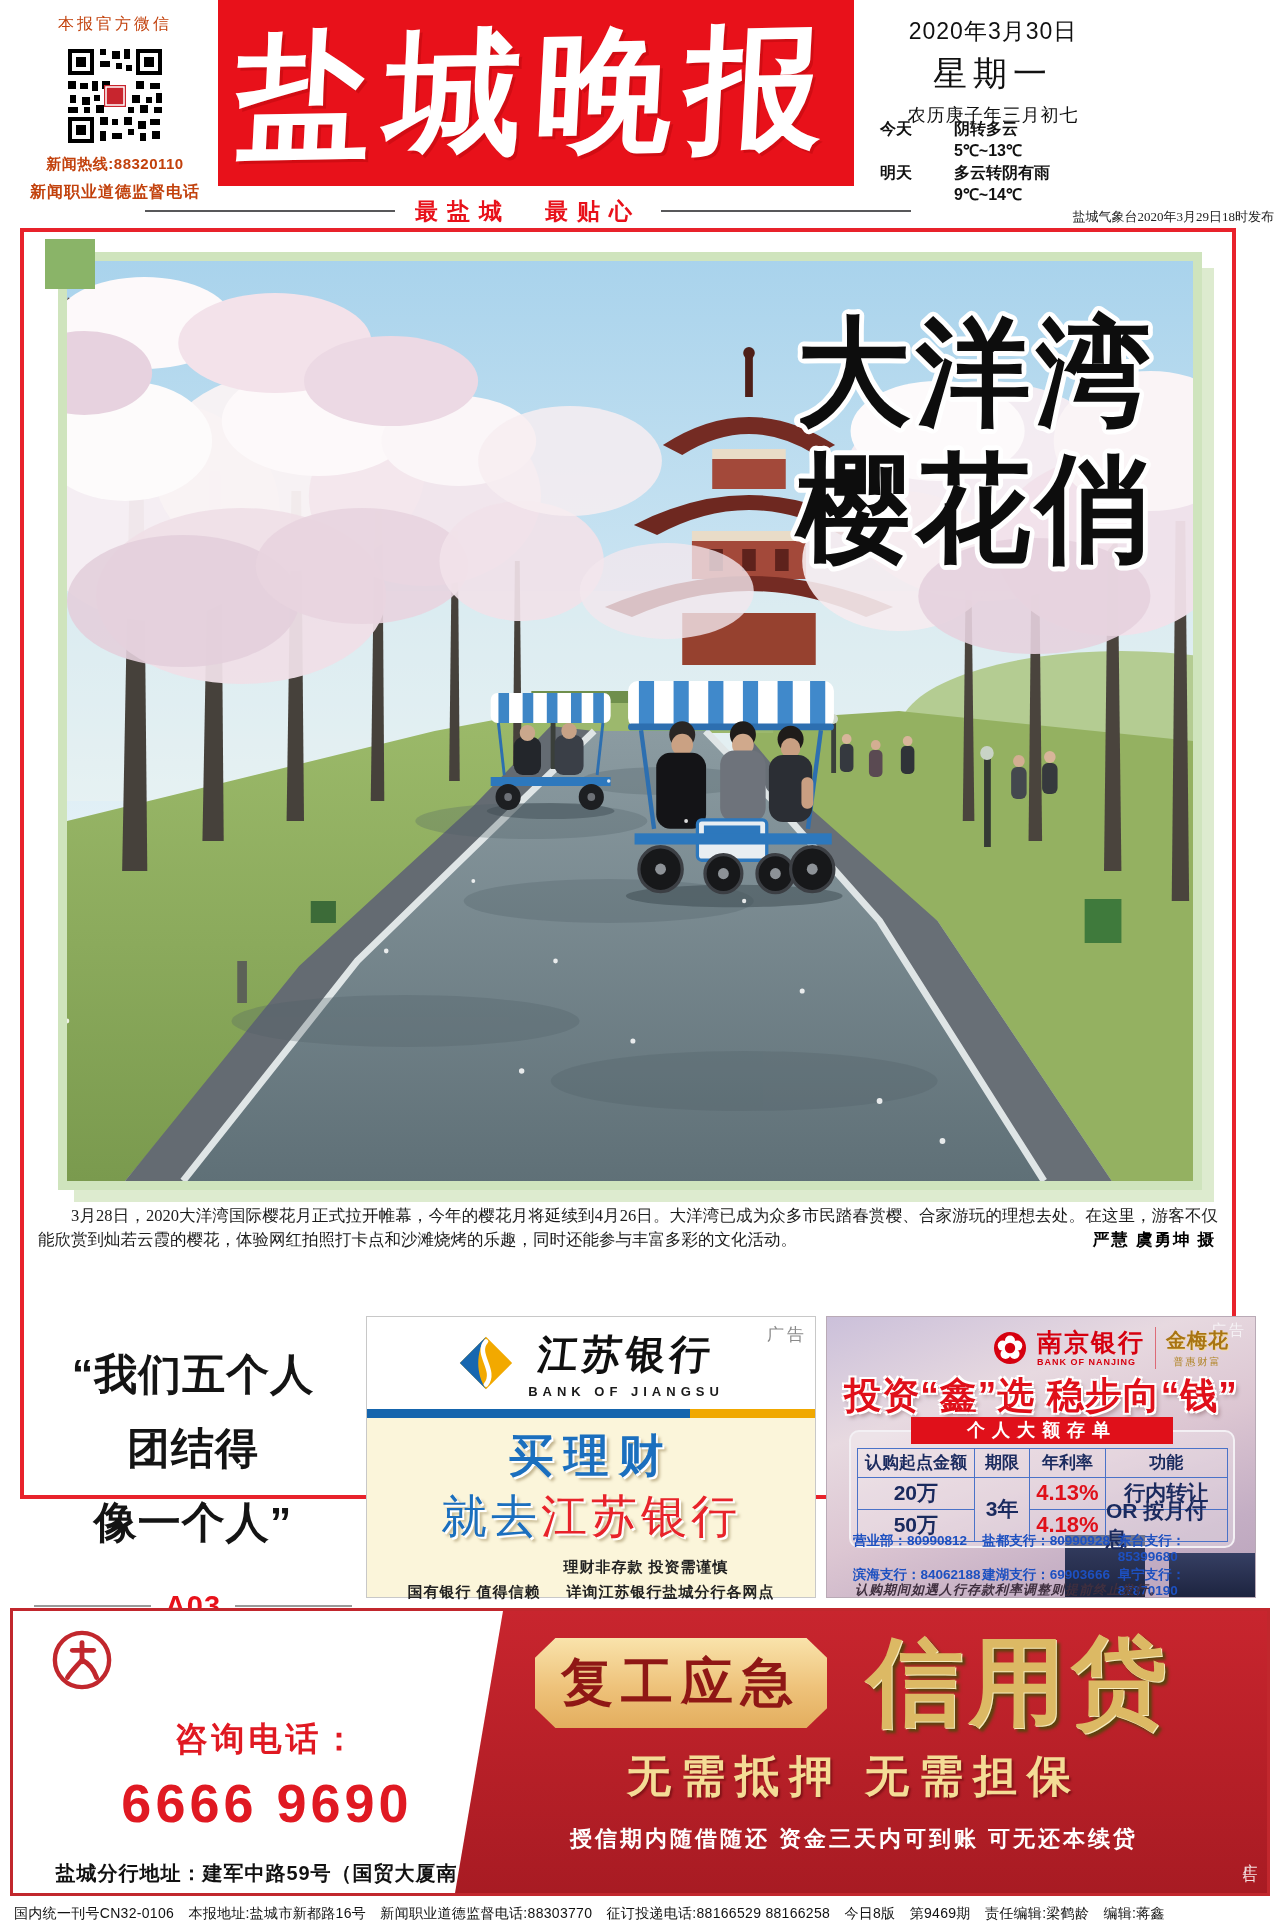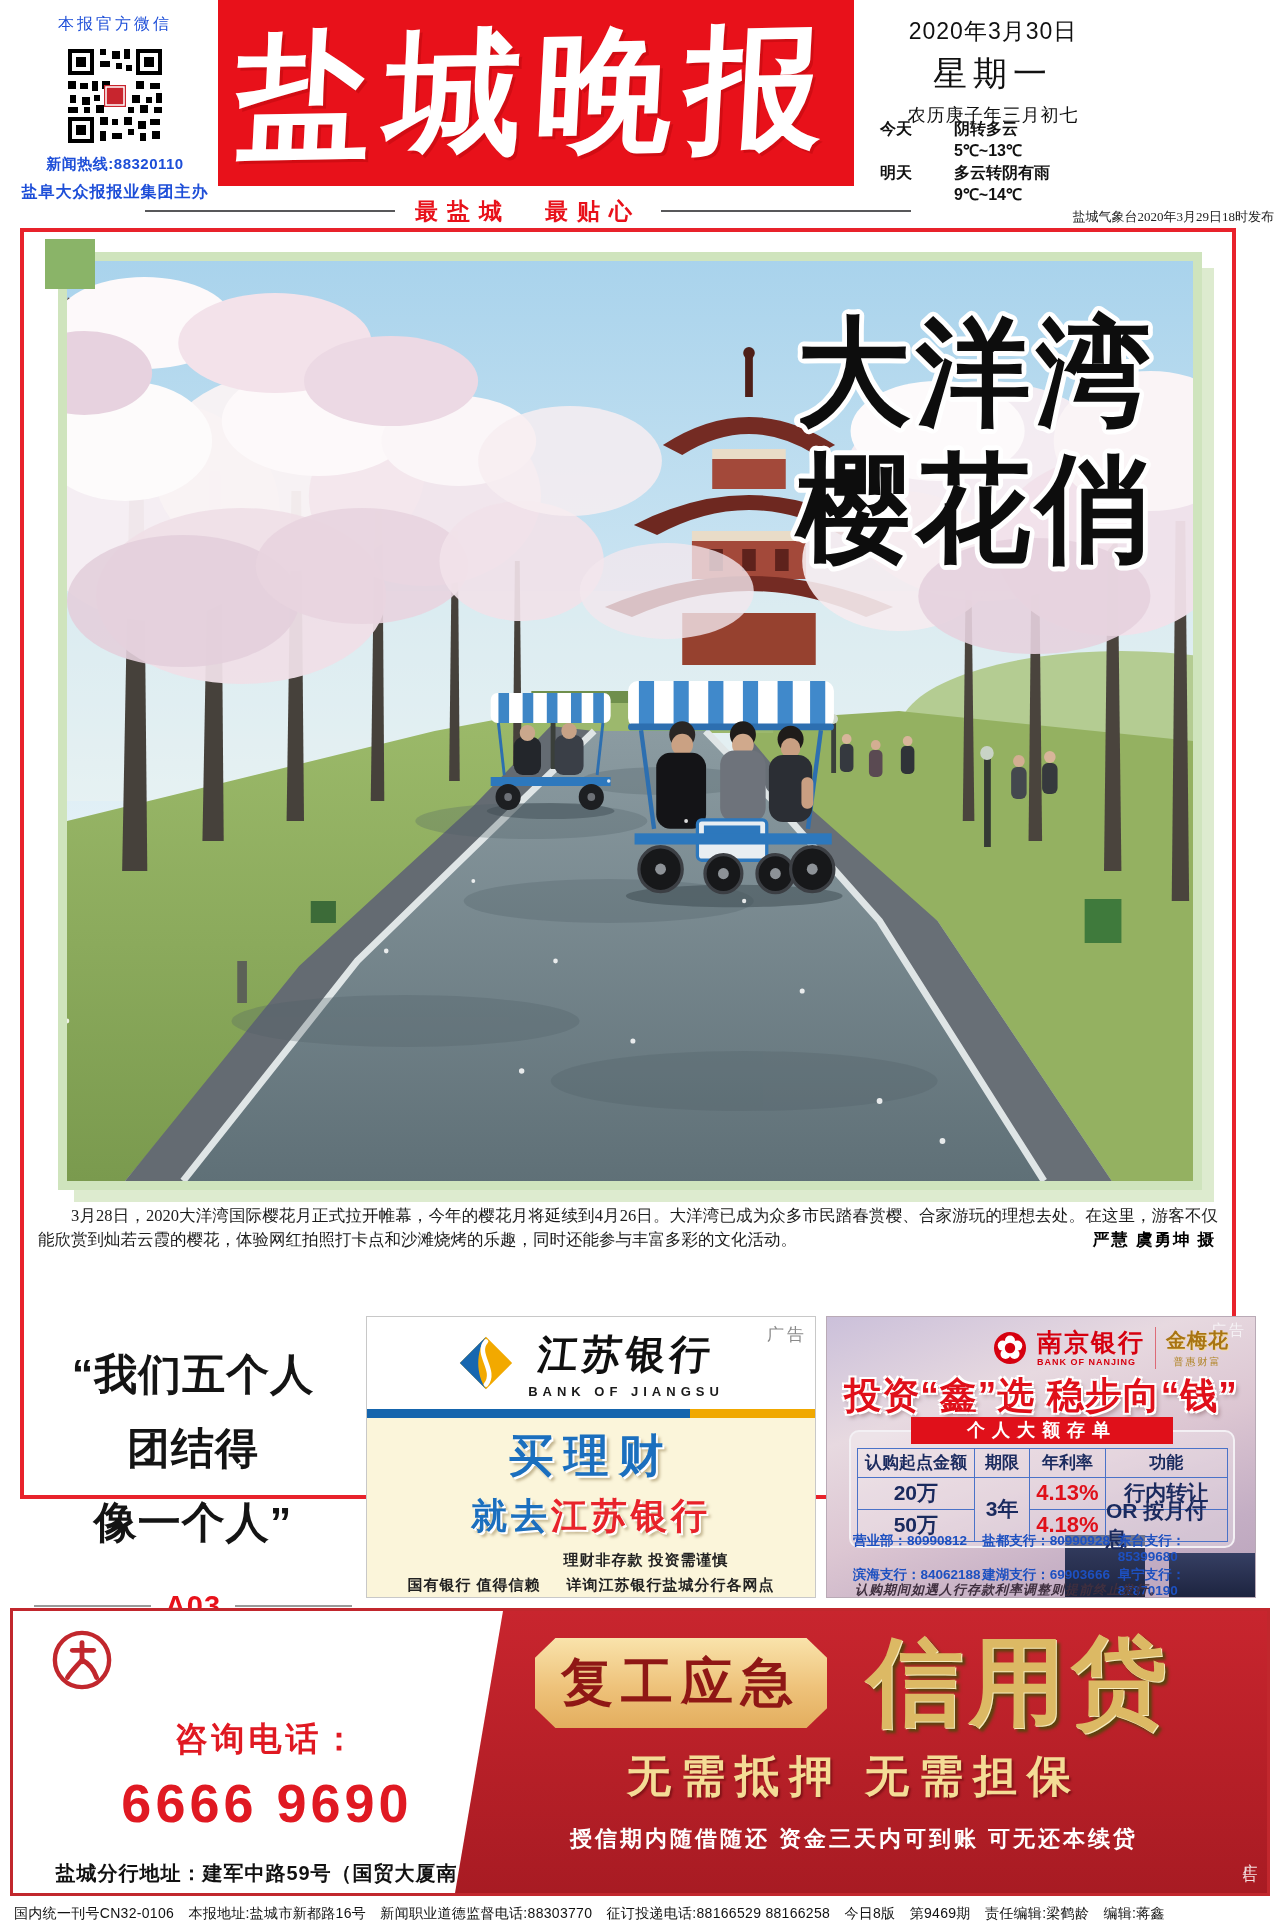--- a/index.html
+++ b/index.html
@@ -7,7 +7,7 @@
   .page { position:relative; width:1280px; height:1926px; background:#fff; margin:0 auto; overflow:hidden; }
 
   
-  .wechat-col { position:absolute; left:16px; top:14px; width:198px; text-align:center; color:#1d4ed8; }
+  .wechat-col { position:absolute; left:16px; top:14px; width:198px; text-align:center; color:#c2410c; }
   .wechat-label { font-size:16px; letter-spacing:3px; font-weight:500; }
   .qr { margin:12px auto 10px; width:98px; height:98px; position:relative; }
   .hotline { font-size:15px; font-weight:600; letter-spacing:.5px; }

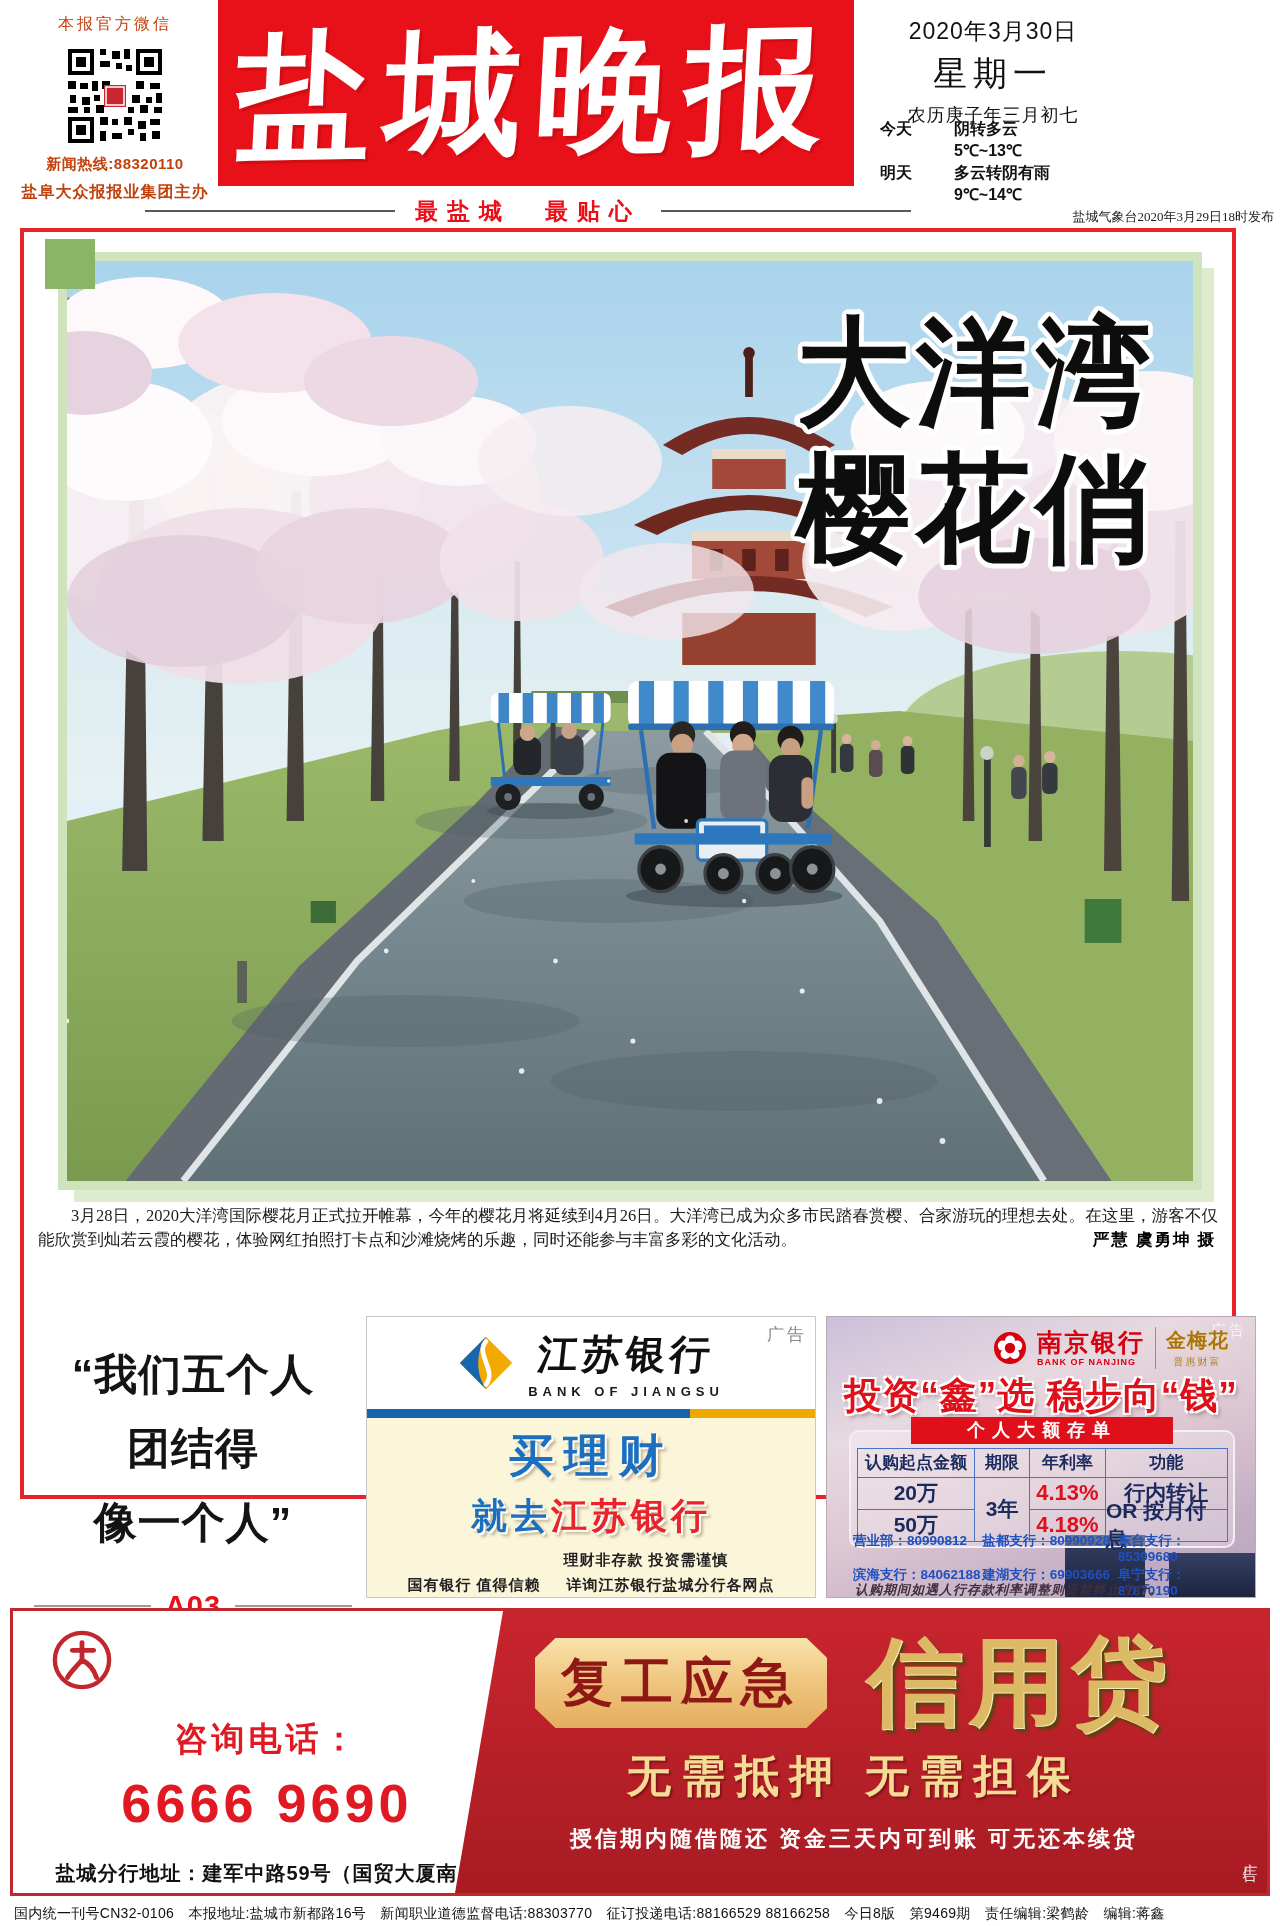--- a/index.html
+++ b/index.html
@@ -198,7 +198,7 @@
       </svg>
     </div>
     <div class="hotline">新闻热线:88320110</div>
-    <div class="organizer">盐阜大众报报业集团主办</div>
+    <div class="organizer">新闻职业道德监督电话</div>
   </div>
 
   <div class="masthead">

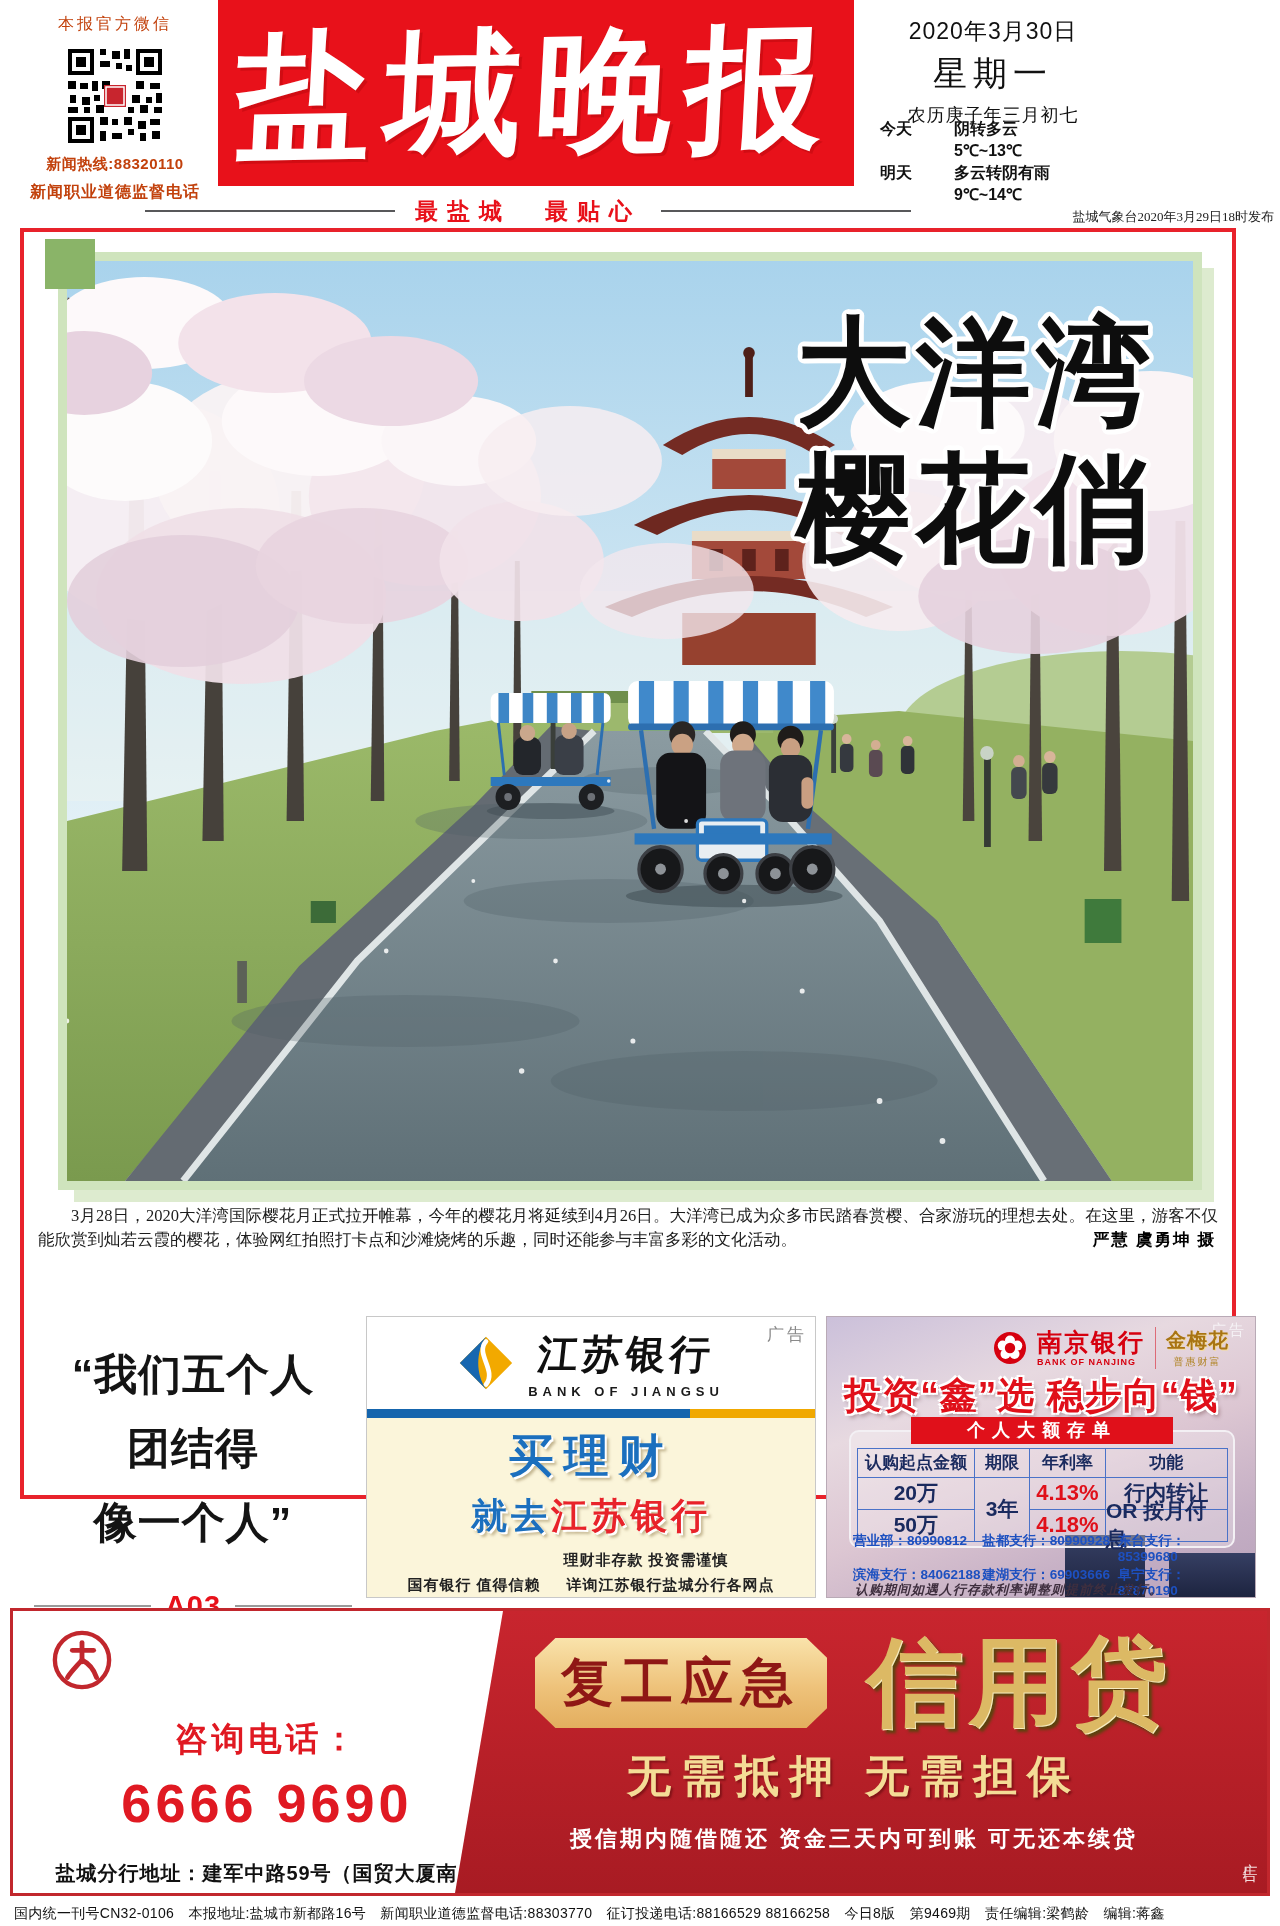--- a/index.html
+++ b/index.html
@@ -65,7 +65,7 @@
   .js-body { height:179px; background:#fbf5da; text-align:center; padding-top:8px; }
   .js-slogan1 { font-size:45px; font-weight:900; color:#1b6fbe; letter-spacing:10px;
     text-shadow:2px 2px 0 #fff, 4px 4px 3px rgba(90,60,0,.35); }
-  .js-slogan2 { font-size:36px; font-weight:700; letter-spacing:4px; margin-top:6px;
+  .js-slogan2 { font-size:46px; font-weight:400; letter-spacing:4px; margin-top:0;
     text-shadow:2px 2px 0 #fff, 4px 4px 3px rgba(90,60,0,.35); }
   .js-slogan2 .b { color:#1b6fbe; } .js-slogan2 .r { color:#e8232a; }
   .js-note { font-size:15px; font-weight:800; color:#222; margin-top:10px; padding-left:110px; letter-spacing:1px; }

